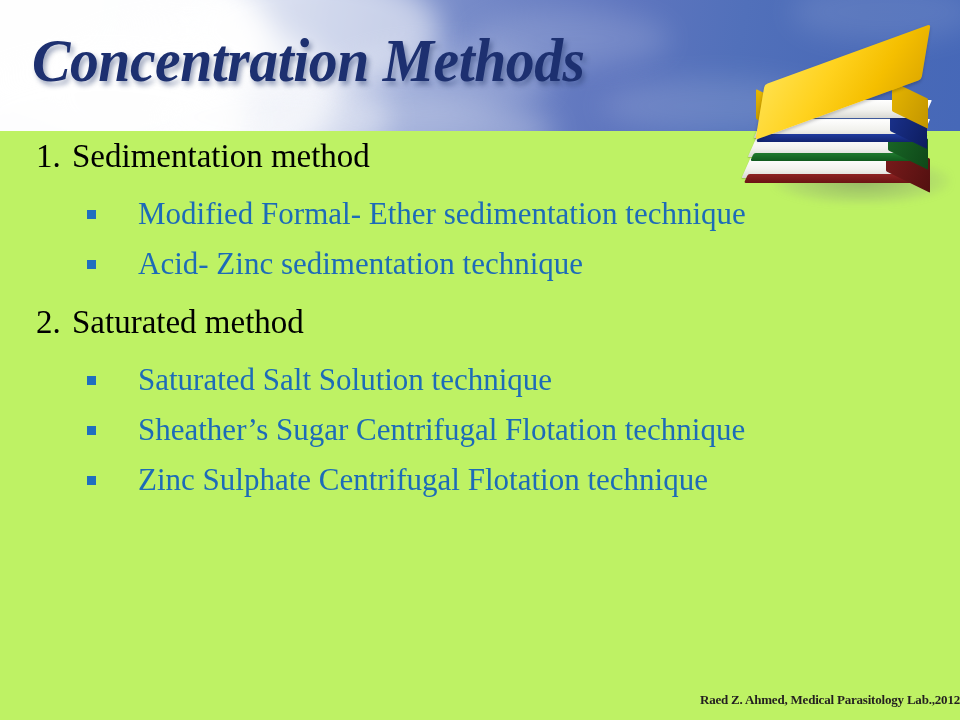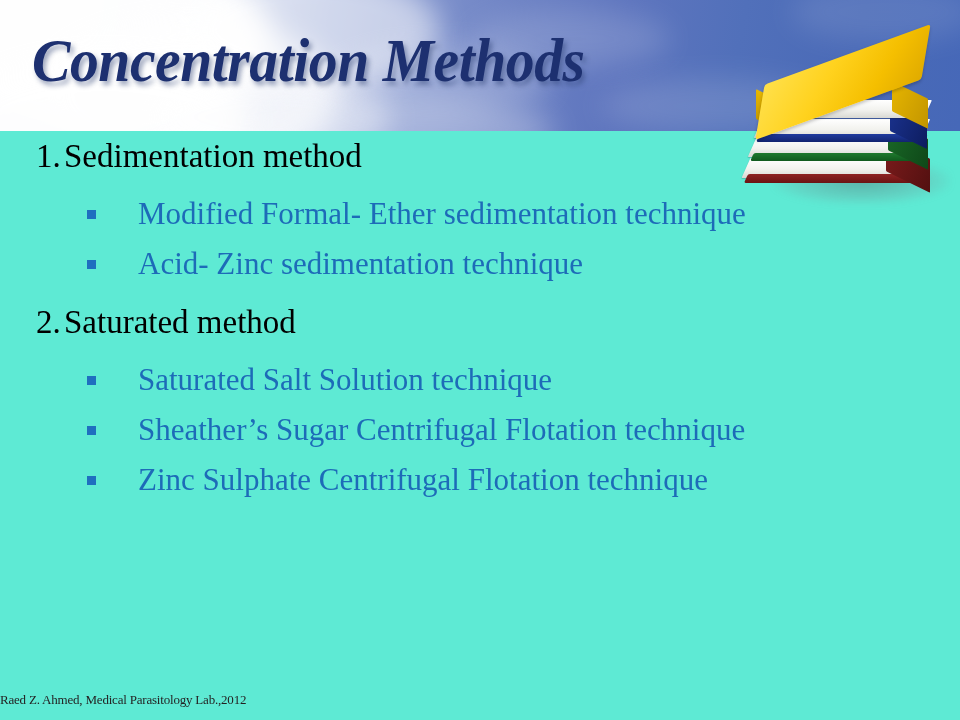--- a/index.html
+++ b/index.html
@@ -16,7 +16,7 @@
     position: relative;
     width: 960px;
     height: 720px;
-    background: #5eead4;
+    background: #bef264;
     overflow: hidden;
   }
 

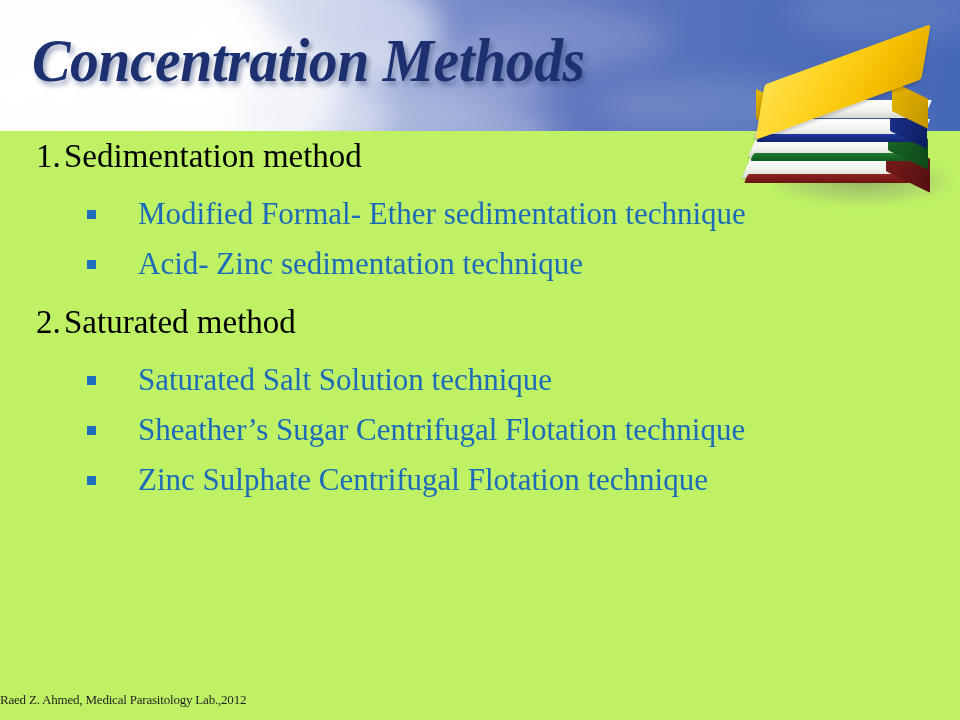--- a/index.html
+++ b/index.html
@@ -183,7 +183,7 @@
   }
   .num-item .num-text {
     display: inline-block;
-    margin-left: 28px;
+    margin-left: 36px;
   }
   ul.sub-list {
     list-style: none;

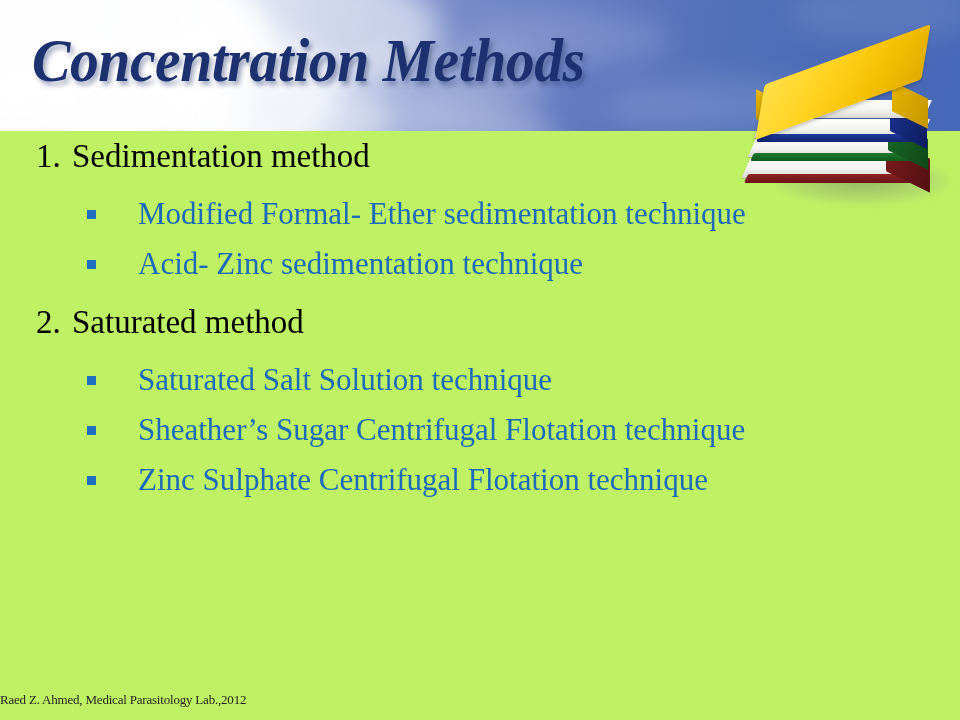--- a/index.html
+++ b/index.html
@@ -213,10 +213,10 @@
     left: 0;
     top: 692px;
     width: 960px;
-    text-align: left;
+    text-align: right;
     font-family: "Liberation Serif", "DejaVu Serif", serif;
     font-size: 13px;
-    font-weight: normal;
+    font-weight: bold;
     color: #231f20;
     letter-spacing: -0.2px;
   }

